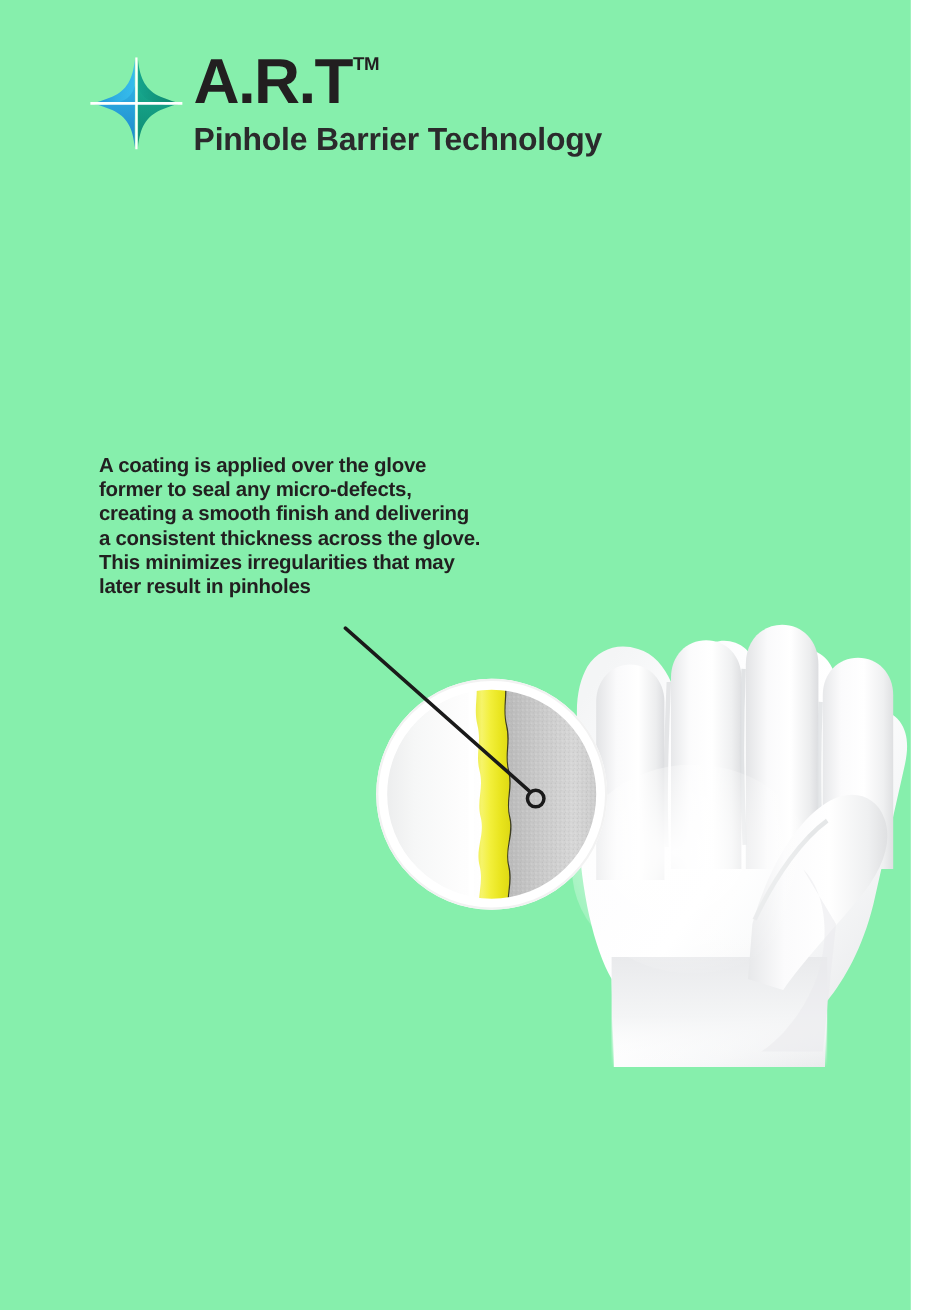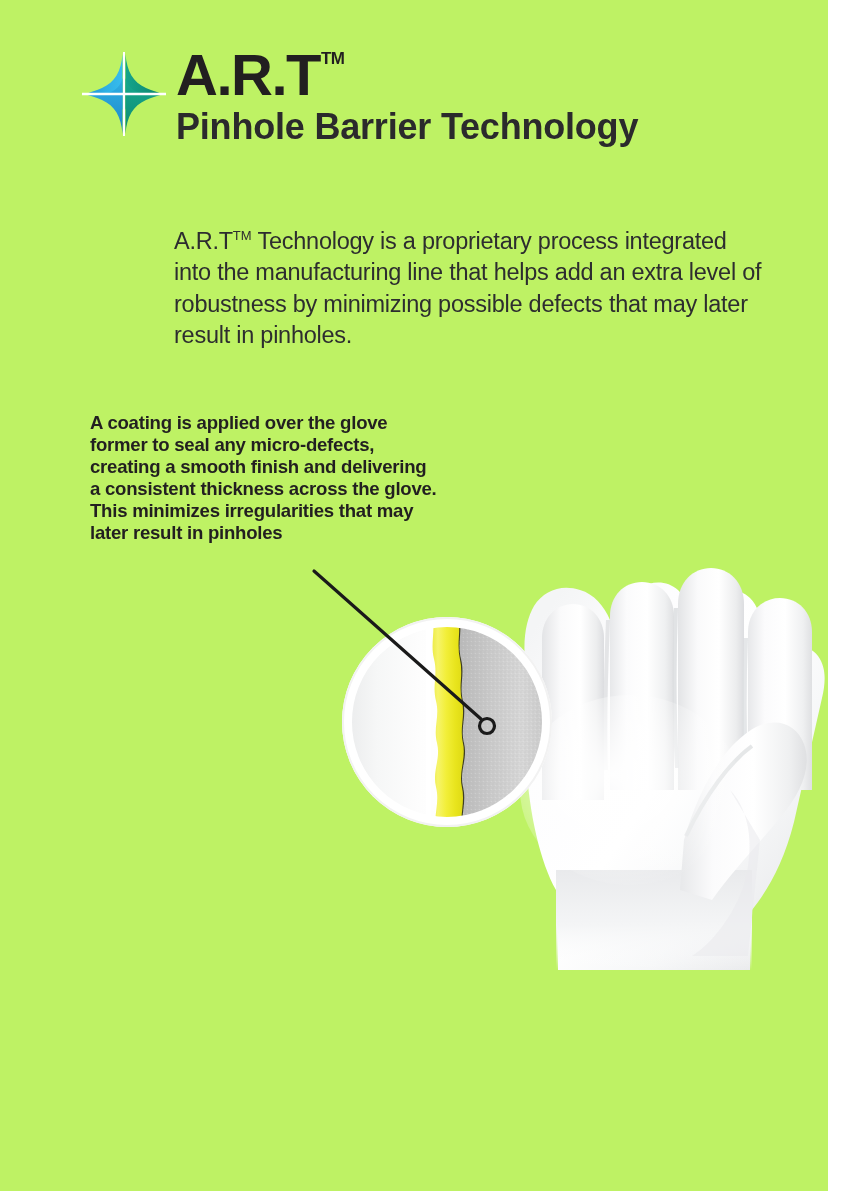--- a/index.html
+++ b/index.html
@@ -16,7 +16,7 @@
     position: relative;
     width: 828px;
     height: 1191px;
-    background: #bef264;
+    background: #86efac;
     overflow: hidden;
   }
 

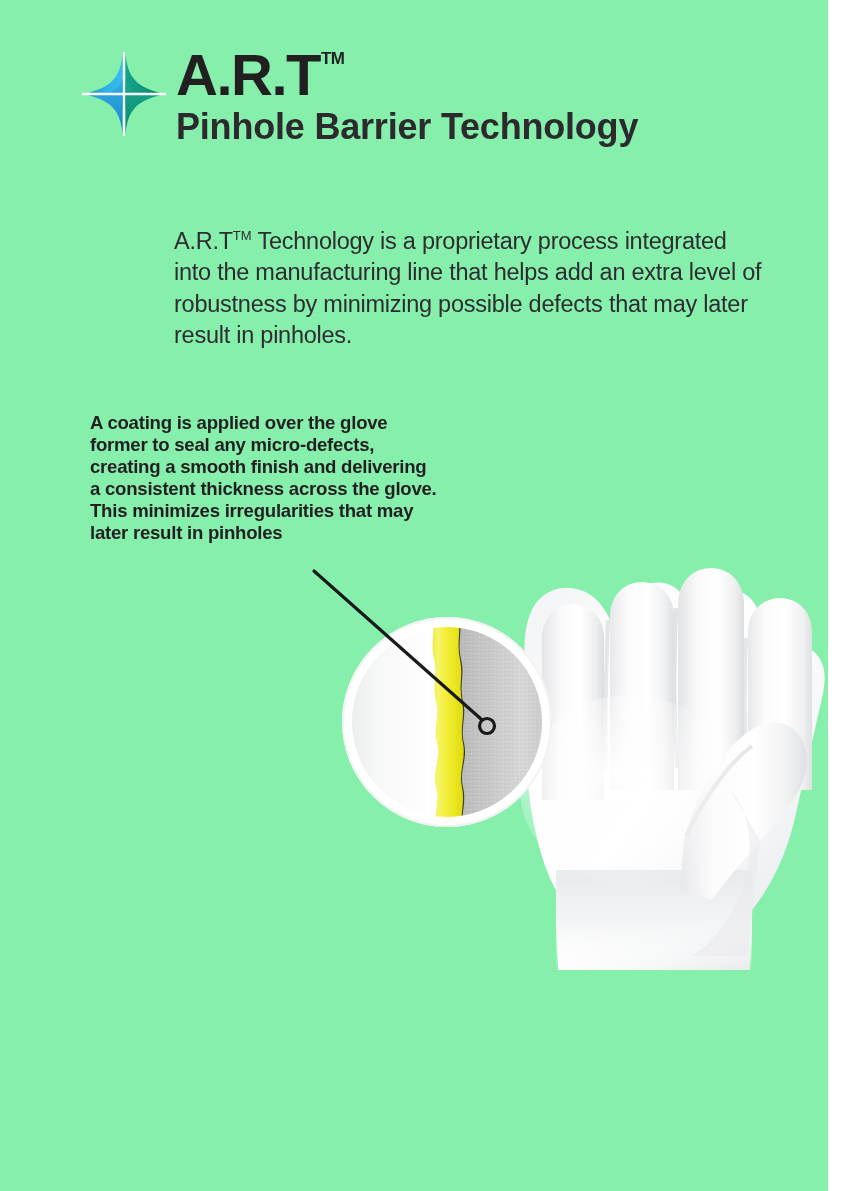--- a/index.html
+++ b/index.html
@@ -70,7 +70,7 @@
     top: 64px;
     font-family: "Liberation Sans", sans-serif;
     font-weight: bold;
-    font-size: 36px;
+    font-size: 29px;
     letter-spacing: -0.2px;
     color: #2b2a2c;
     line-height: 38px;

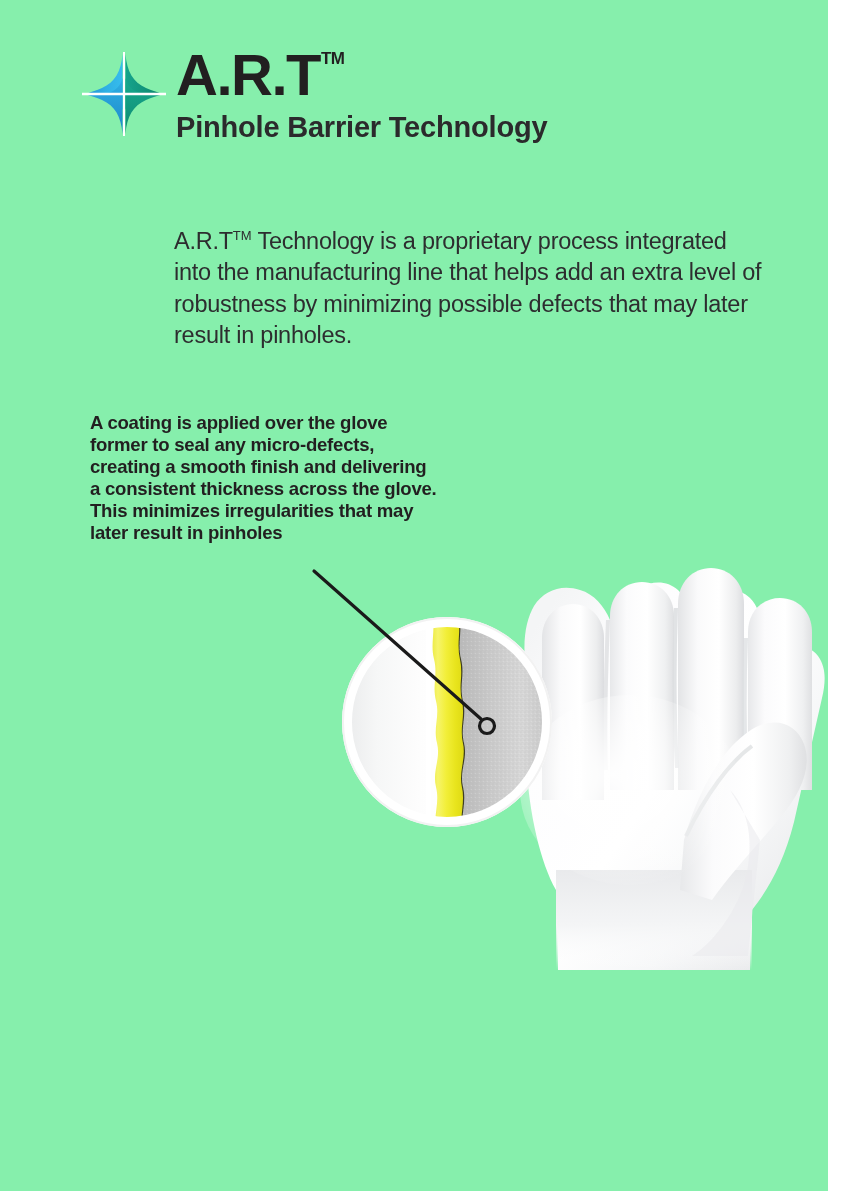--- a/index.html
+++ b/index.html
@@ -191,7 +191,6 @@
     <div id="brand-tagline">Pinhole Barrier Technology</div>
   </div>
 
-  <p id="intro-paragraph"><span>A.R.T</span><sup>TM</sup><span> Technology is a proprietary process integrated into the manufacturing line that helps add an extra level of robustness by minimizing possible defects that may later result in pinholes.</span></p>
 
   <div id="glove-illustration">
     <svg width="412" height="600" viewBox="0 0 412 600" aria-hidden="true">

